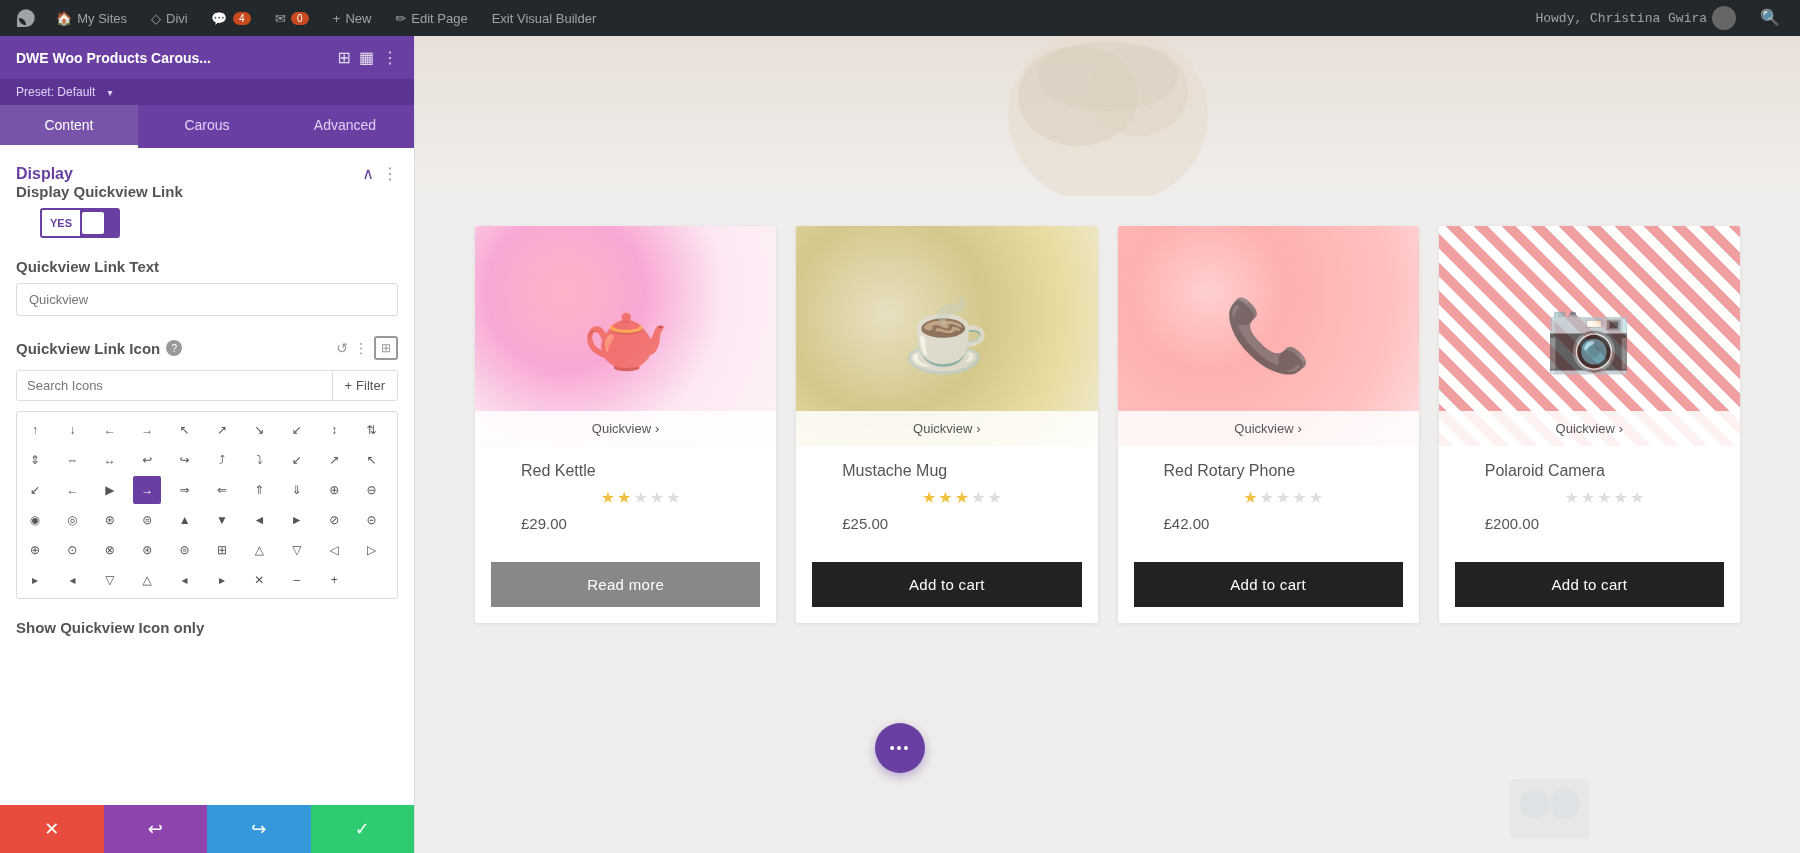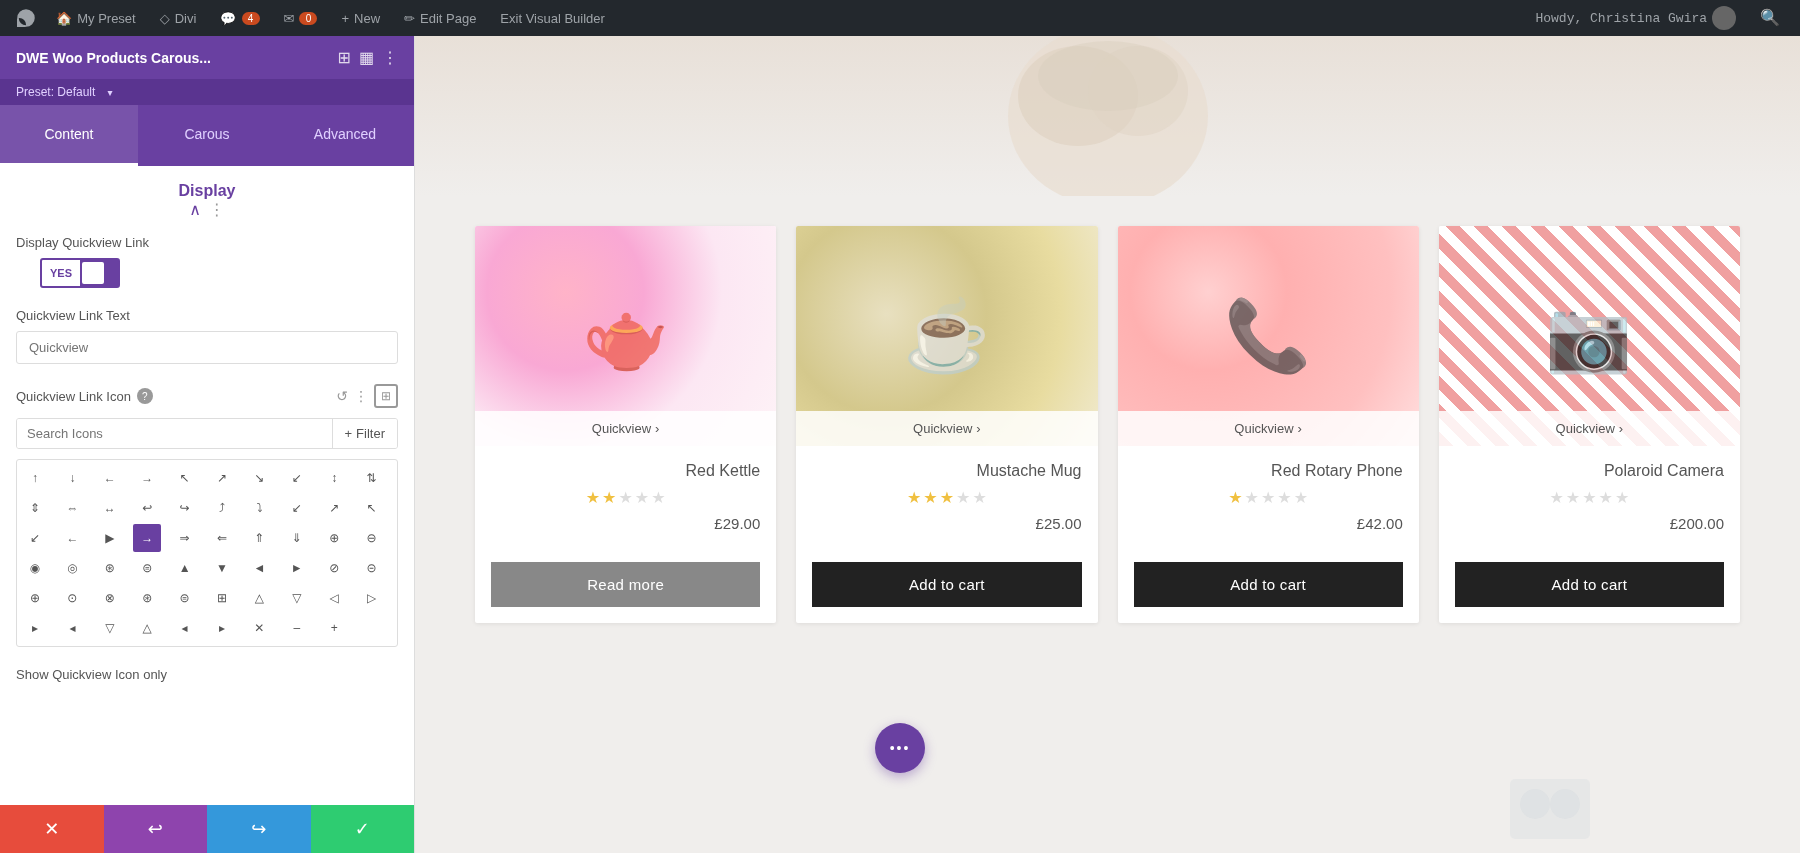--- a/index.html
+++ b/index.html
@@ -251,7 +251,7 @@
   </div>
   <div class="admin-bar-item">
     <span>🏠</span>
-    <span>My Preset</span>
+    <span>My Sites</span>
   </div>
   <div class="admin-bar-item">
     <span>◇</span>

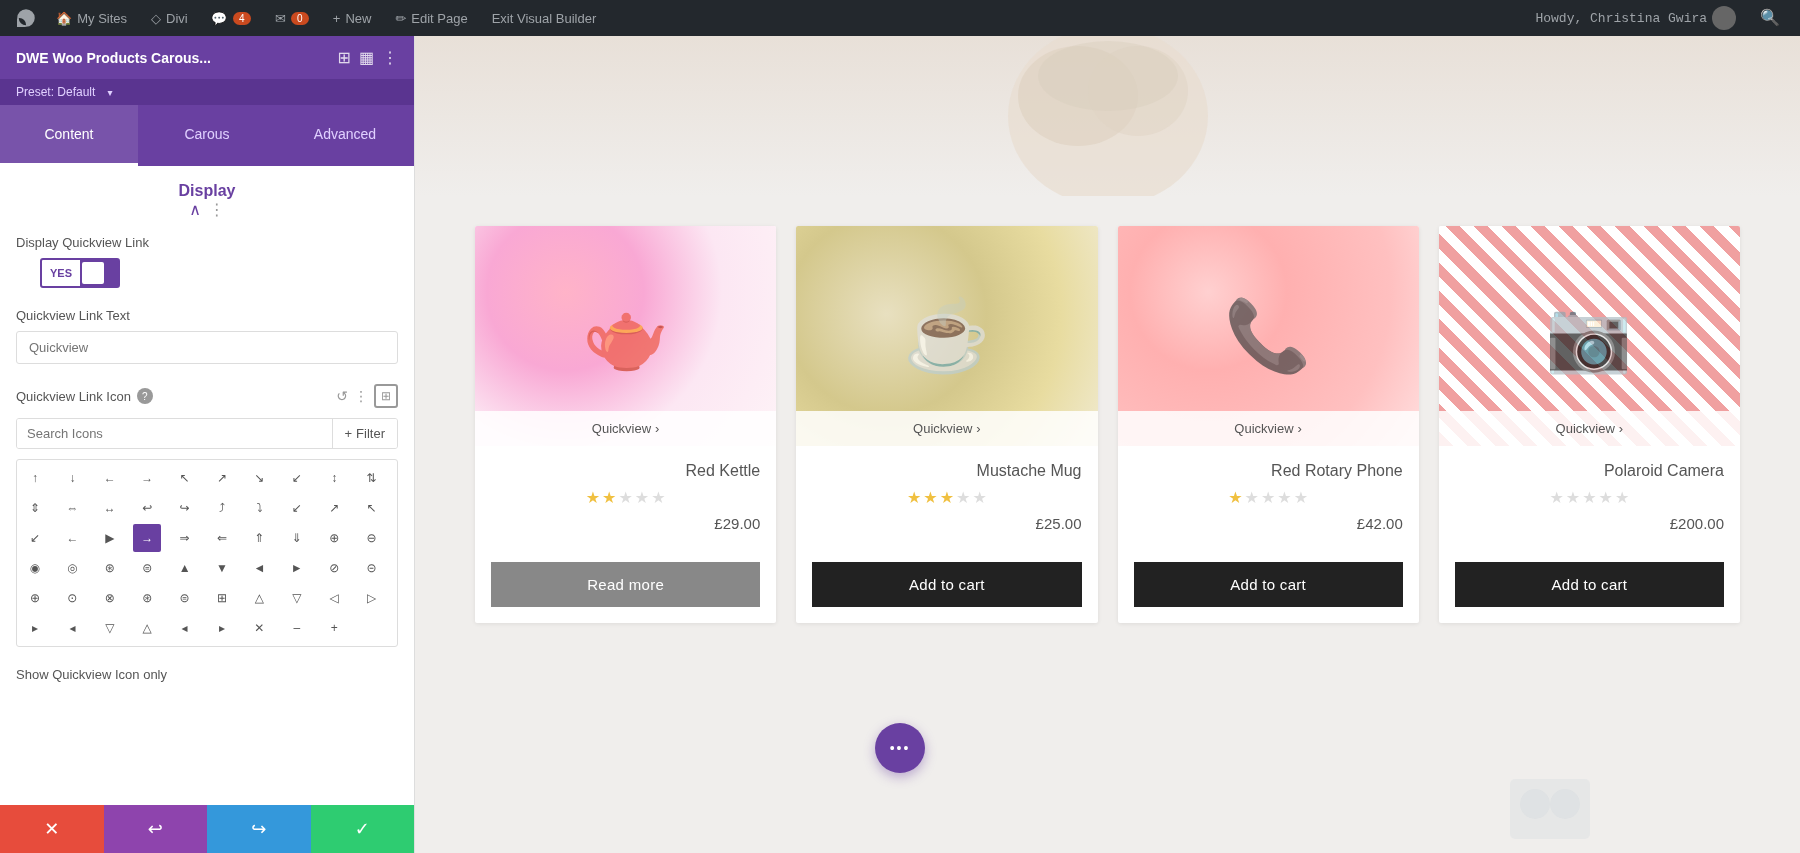--- a/index.html
+++ b/index.html
@@ -48,7 +48,7 @@
     
     .panel-tabs { display: flex; background: #6940a1; }
     .panel-tab {
-      flex: 1; padding: 21px; text-align: center; color: #e0d0ff;
+      flex: 1; padding: 12px; text-align: center; color: #e0d0ff;
       font-size: 14px; cursor: pointer; border-bottom: 3px solid transparent;
     }
     .panel-tab.active { color: #fff; border-bottom-color: #fff; background: rgba(255,255,255,0.1); }

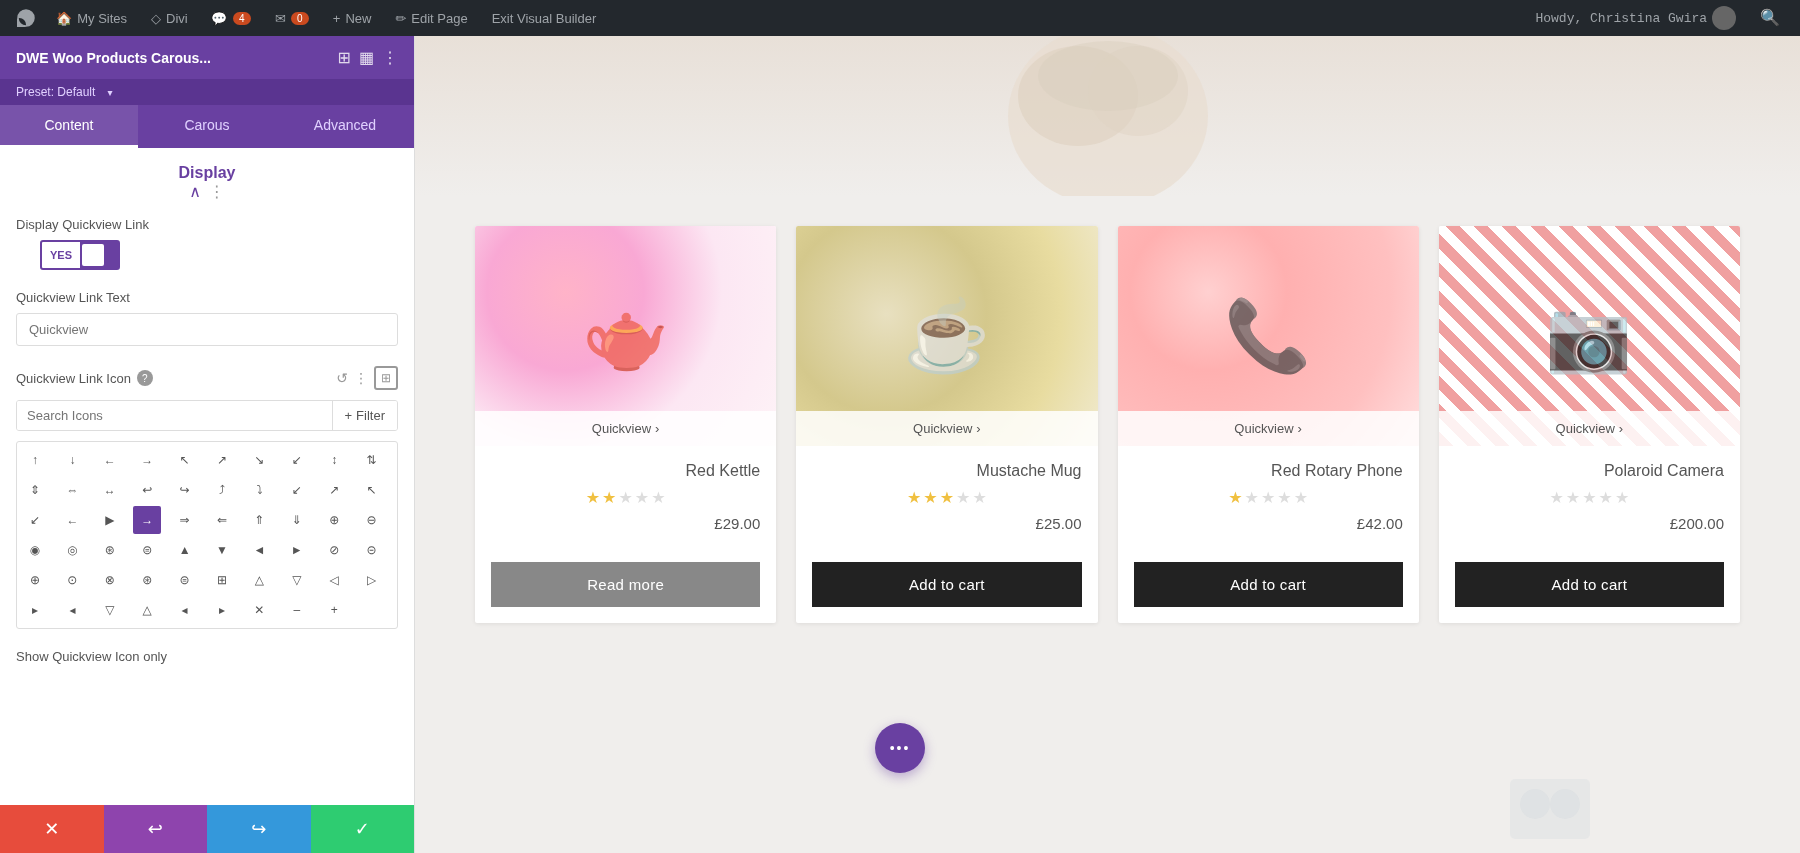--- a/index.html
+++ b/index.html
@@ -60,8 +60,6 @@
 
     .section-header {
       display: flex; align-items: center; justify-content: space-between;
-      margin-bottom: 16px;
-      flex-direction: column;
     }
     .section-title { color: #6940a1; font-size: 16px; font-weight: 600; }
     .section-controls { display: flex; gap: 8px; align-items: center; }

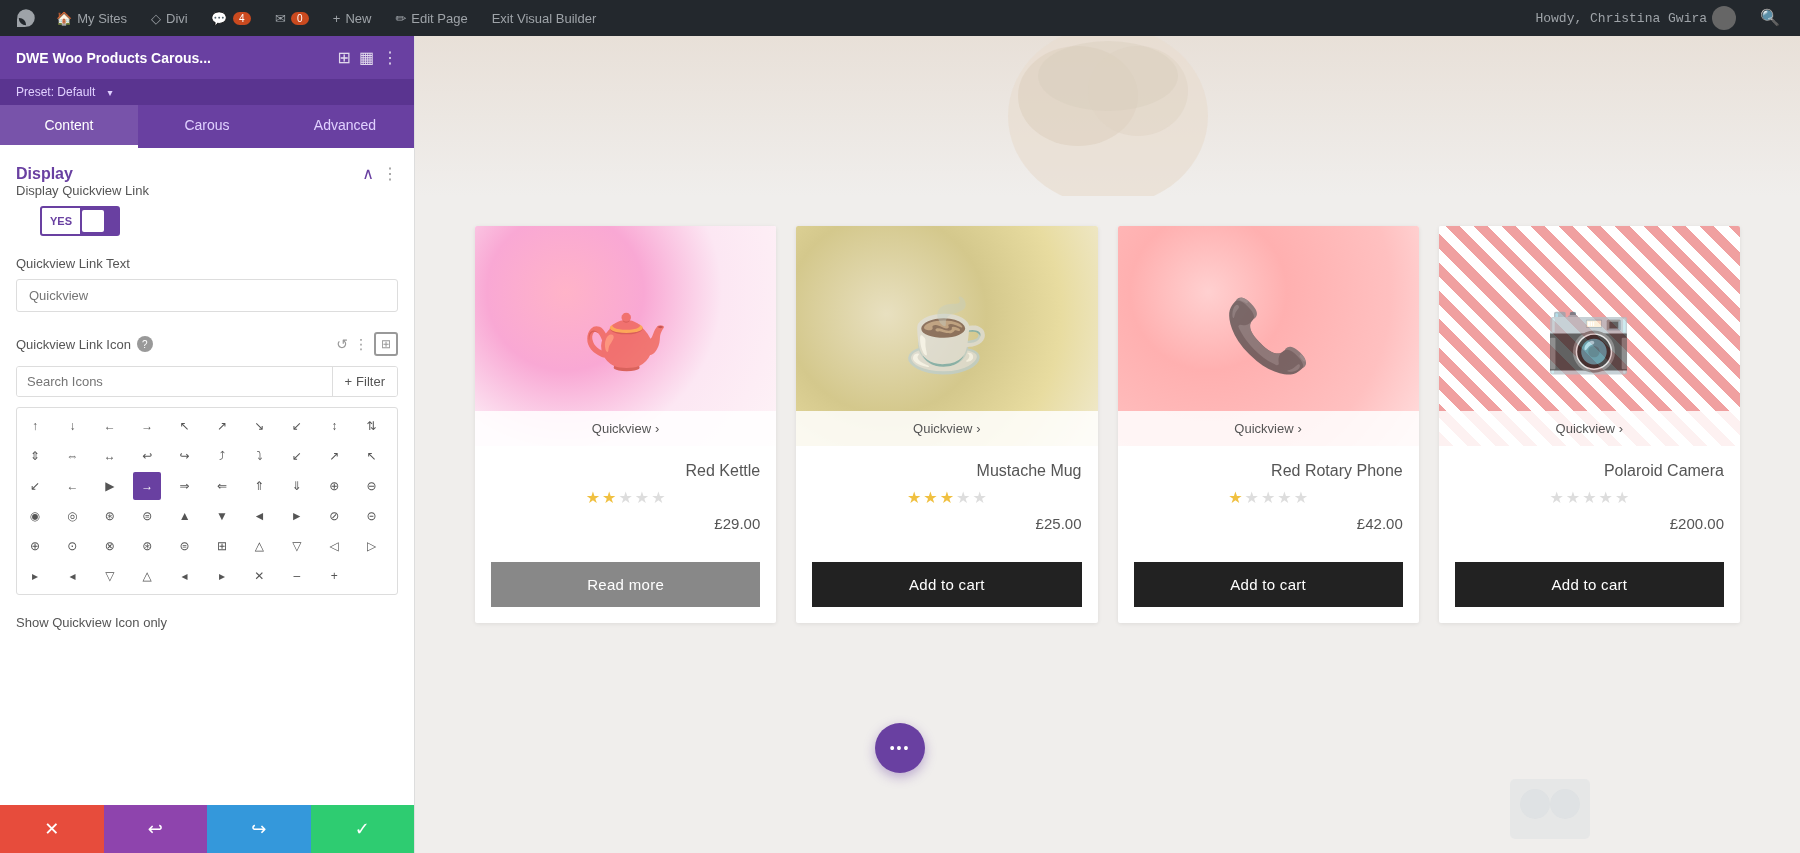--- a/index.html
+++ b/index.html
@@ -66,7 +66,7 @@
     .section-chevron { color: #6940a1; font-size: 16px; cursor: pointer; }
     .section-menu { color: #999; font-size: 16px; cursor: pointer; }
 
-    .field-label { font-size: 13px; color: #555; margin-bottom: 8px; font-weight: 400; }
+    .field-label { font-size: 15px; color: #555; margin-bottom: 8px; font-weight: 700; }
     .field-group { margin-bottom: 20px; }
 
     

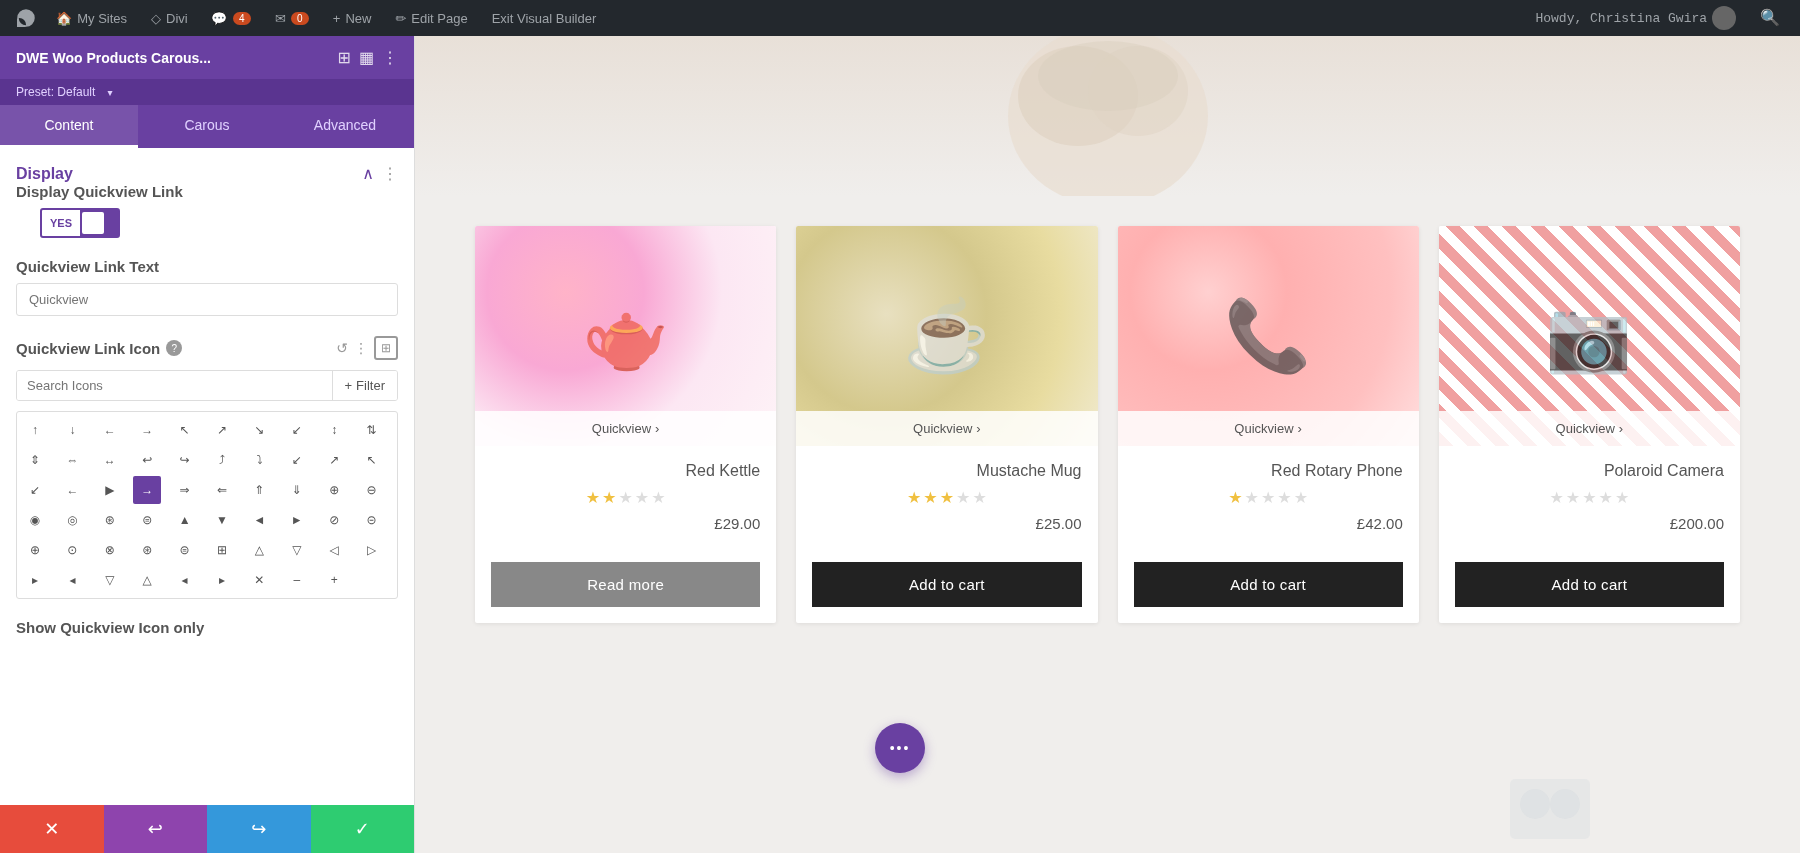--- a/index.html
+++ b/index.html
@@ -198,7 +198,7 @@
       gap: 4px; font-size: 13px; color: #555; cursor: pointer;
     }
 
-    .product-info { padding: 16px; text-align: right; }
+    .product-info { padding: 16px; text-align: left; margin-left: 30px; }
     .product-name { font-size: 16px; color: #555; margin-bottom: 8px; }
     .product-stars { display: flex; justify-content: center; gap: 2px; margin-bottom: 8px; }
     .star { font-size: 16px; }

